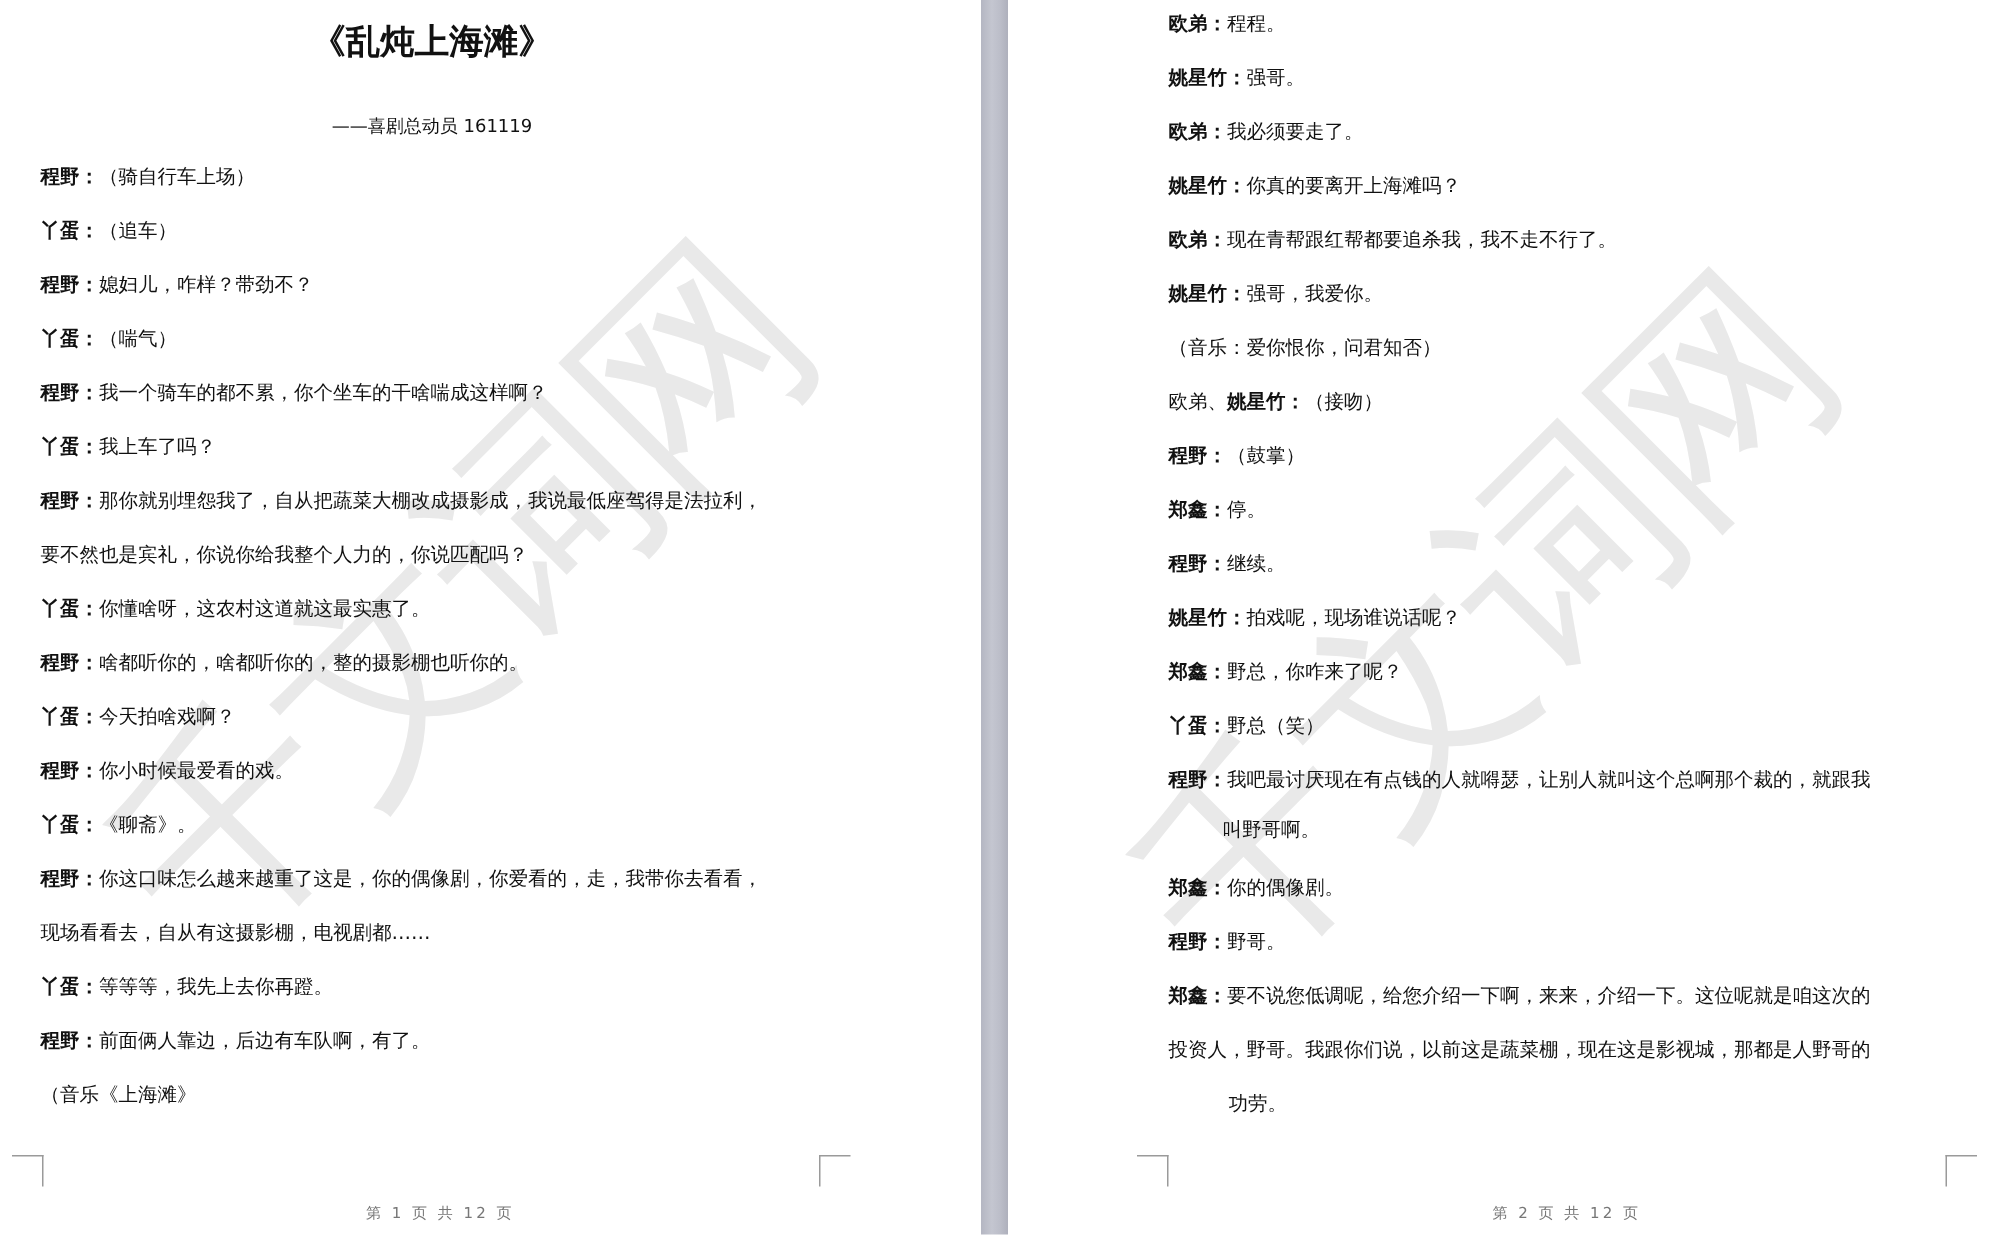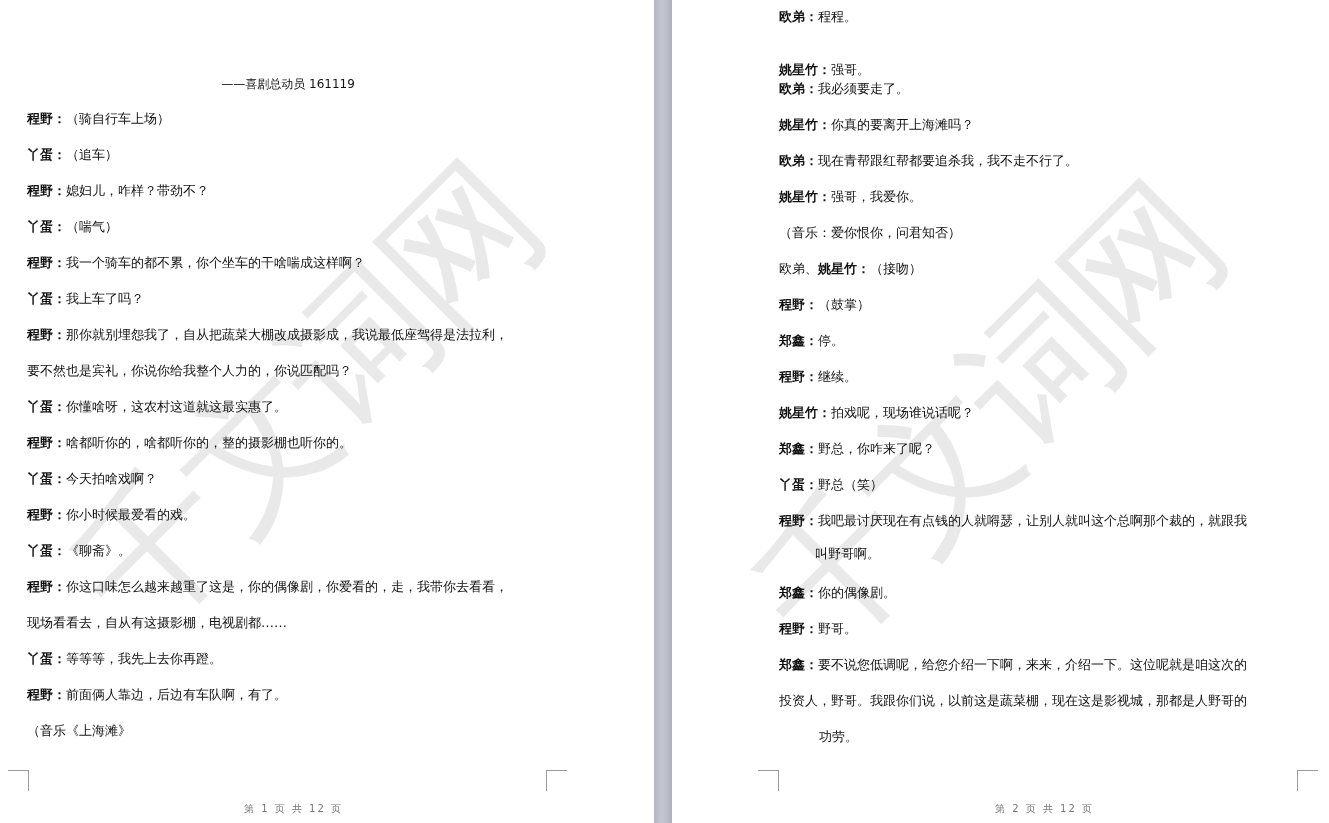--- a/index.html
+++ b/index.html
@@ -53,6 +53,7 @@
 
 <div class="page" id="page1">
   <div class="watermark" id="wm1">千文词网</div>
+  <div class="title">《乱炖上海滩》</div>
   <div class="subtitle">——喜剧总动员 161119</div>
   <div id="p1-lines">
       <div class="line" style="left: 27px; top: 111px;"><span class="speaker">程野：</span><span>（骑自行车上场）</span></div>

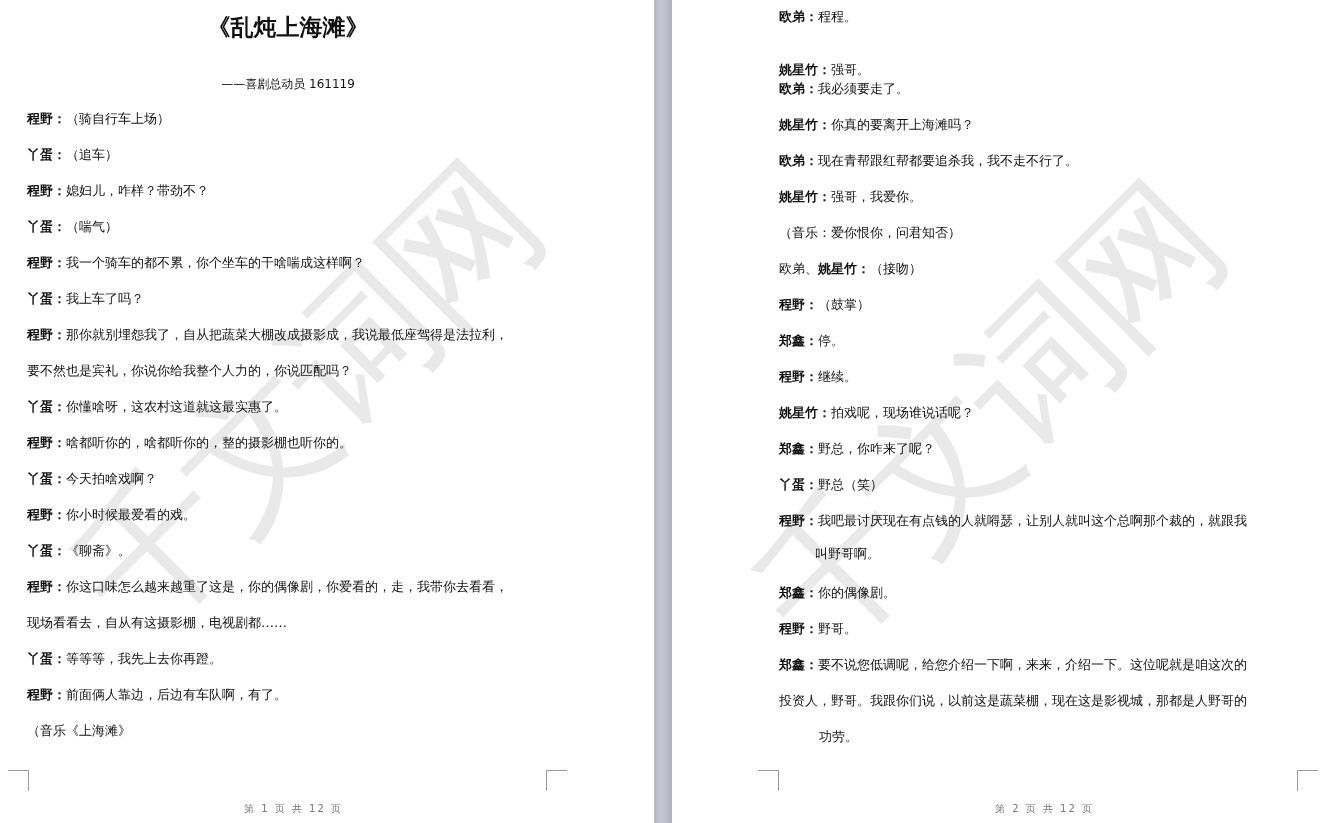--- a/index.html
+++ b/index.html
@@ -86,7 +86,7 @@
   <div class="watermark" id="wm2" style="left:30px; top:320px;">千文词网</div>
   <div id="p2-lines">
       <div class="line" style="left: 107px; top: 9px;"><span class="speaker">欧弟：</span><span>程程。</span></div>
-      <div class="line" style="left: 107px; top: 45px; margin-top: 17px;"><span class="speaker">姚星竹：</span><span>强哥。</span></div>
+      <div class="line" style="left: 107px; top: 45px;"><span class="speaker">姚星竹：</span><span>强哥。</span></div>
       <div class="line" style="left: 107px; top: 81px;"><span class="speaker">欧弟：</span><span>我必须要走了。</span></div>
       <div class="line" style="left: 107px; top: 117px;"><span class="speaker">姚星竹：</span><span>你真的要离开上海滩吗？</span></div>
       <div class="line" style="left: 107px; top: 153px;"><span class="speaker">欧弟：</span><span>现在青帮跟红帮都要追杀我，我不走不行了。</span></div>

